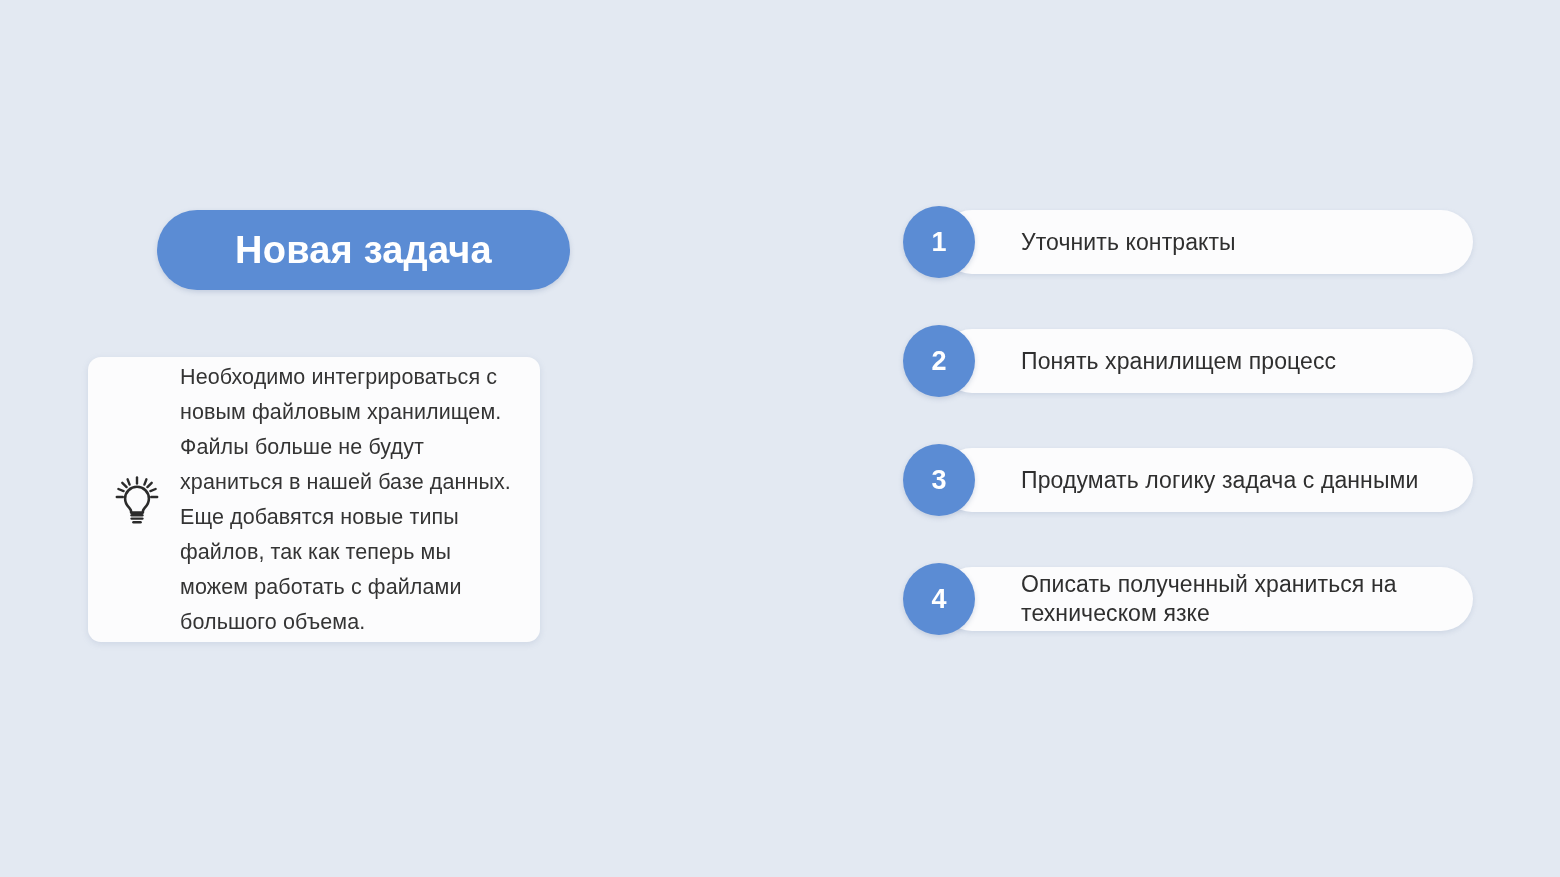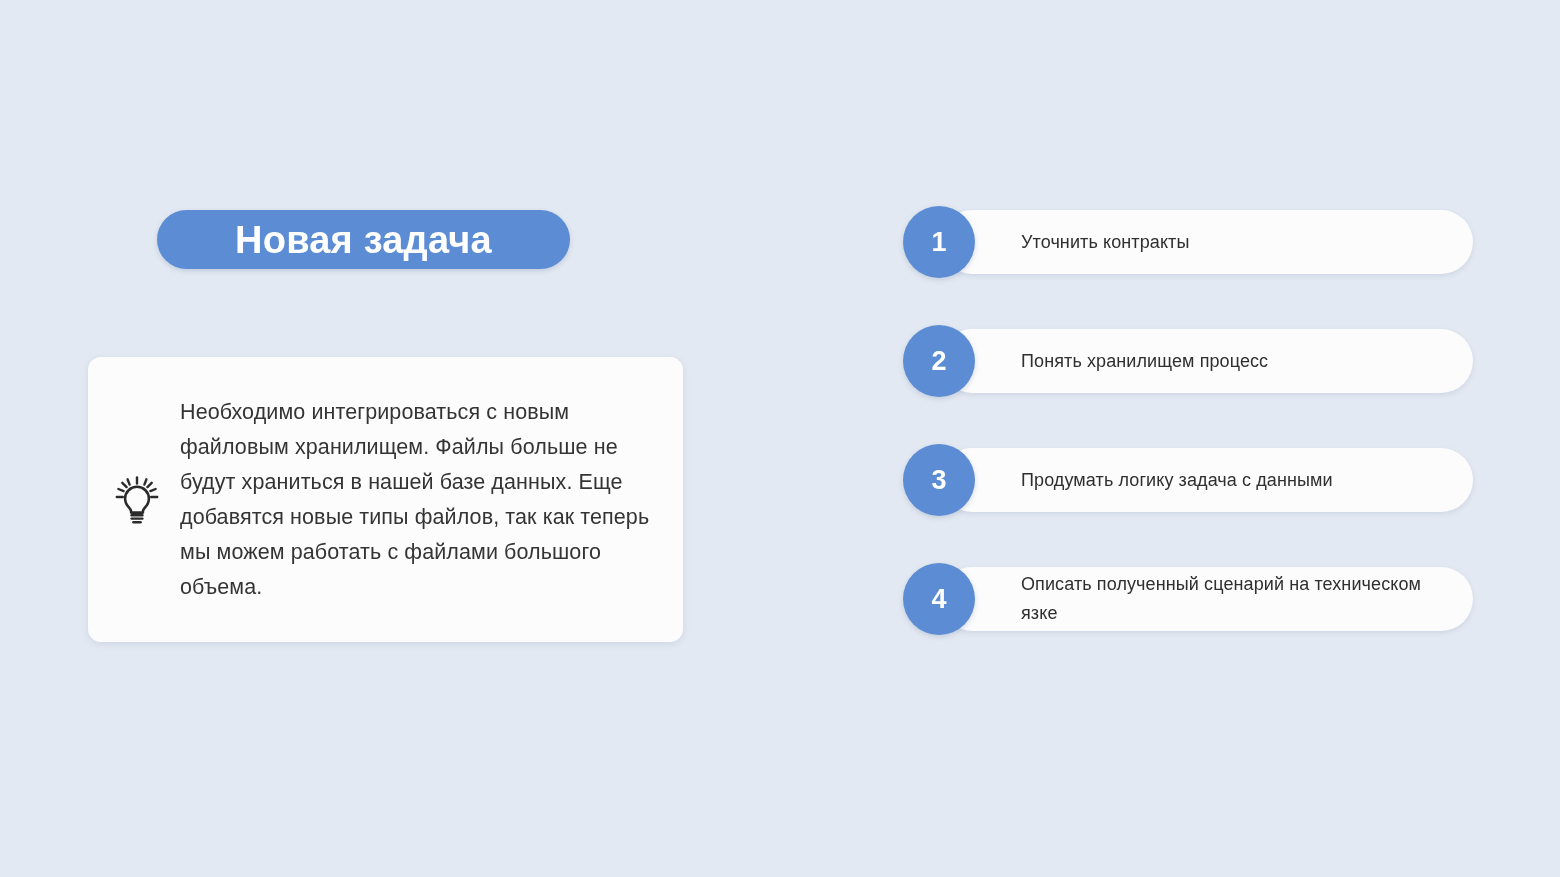--- a/index.html
+++ b/index.html
@@ -34,7 +34,7 @@
     left: 69px;
     top: 5px;
     width: 413px;
-    height: 59px;
+    height: 80px;
     background: #5b8cd4;
     border-radius: 40px;
     display: flex;

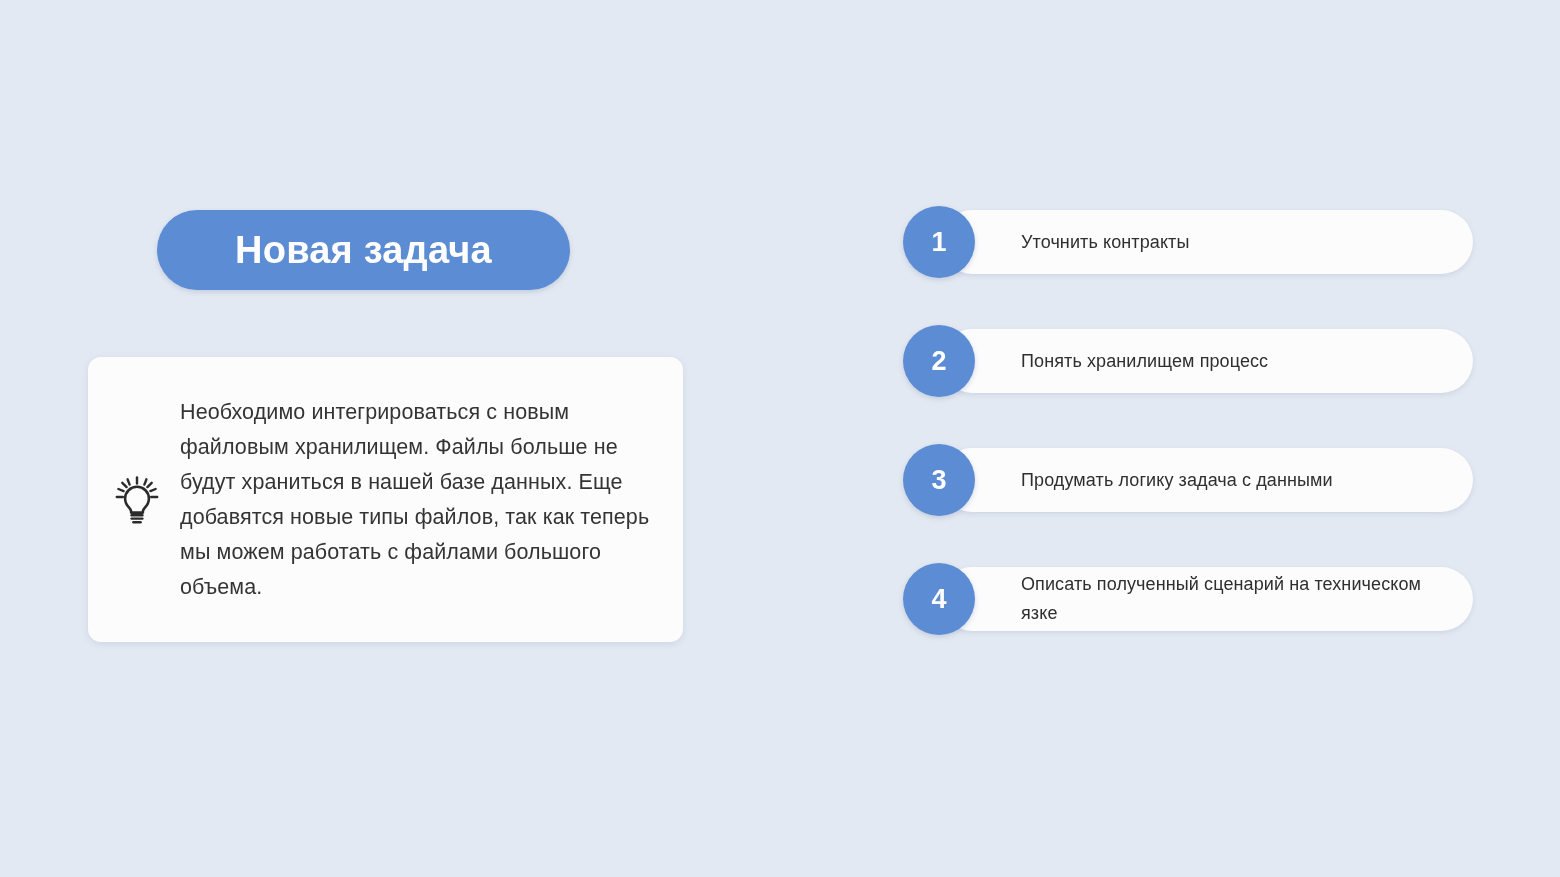--- a/index.html
+++ b/index.html
@@ -113,7 +113,7 @@
     margin-left: 81px;
     margin-right: 24px;
     color: #2f2f2f;
-    font-size: 18px;
+    font-size: 23px;
     line-height: 29px;
     letter-spacing: 0.1px;
   }

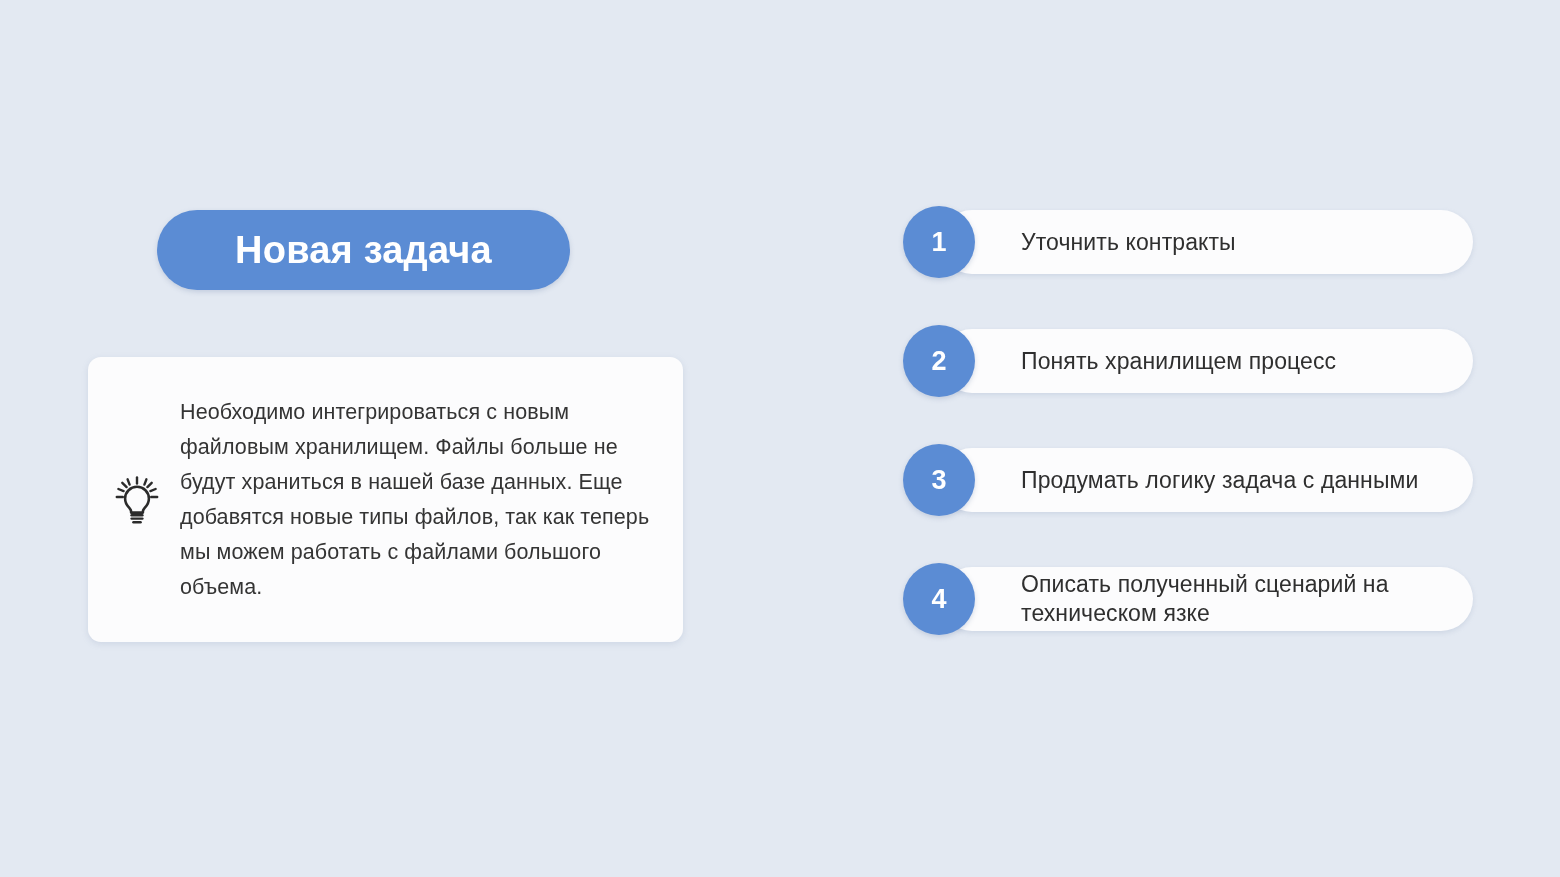--- a/index.html
+++ b/index.html
@@ -55,7 +55,7 @@
     position: absolute;
     left: 0px;
     top: 152px;
-    width: 595px;
+    width: 452px;
     height: 285px;
     background: #fcfcfd;
     border-radius: 13px;

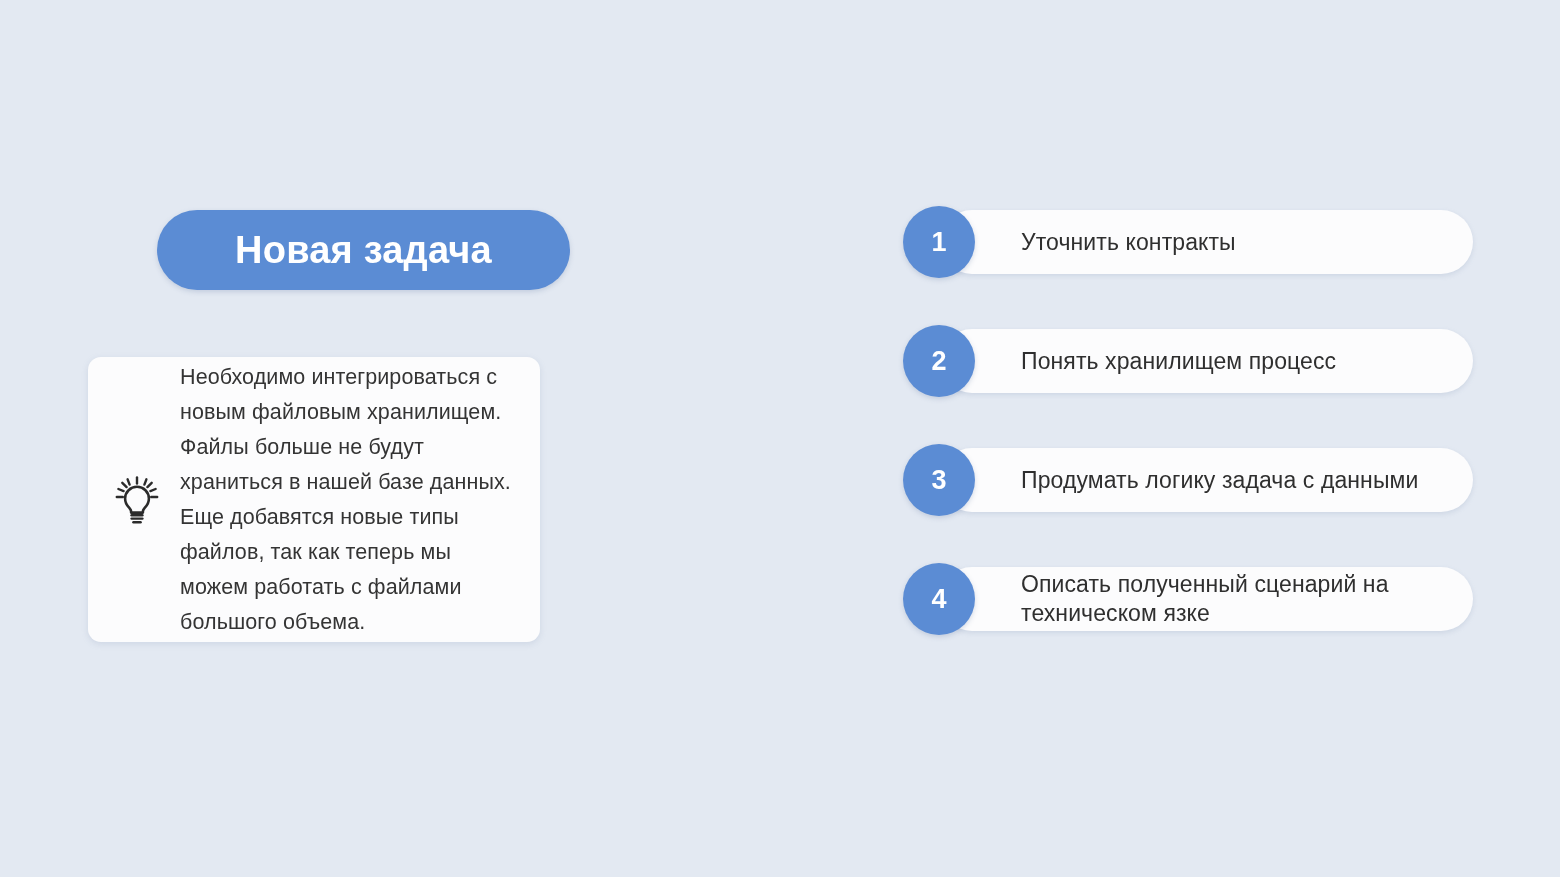--- a/index.html
+++ b/index.html
@@ -205,7 +205,7 @@
 
     <div class="step-row">
       <div class="step-pill">
-        <span class="step-label">Описать полученный сценарий на техническом язке</span>
+        <span class="step-label">Описать полученный храниться на техническом язке</span>
       </div>
       <div class="step-circle">
         <span class="step-number">4</span>

